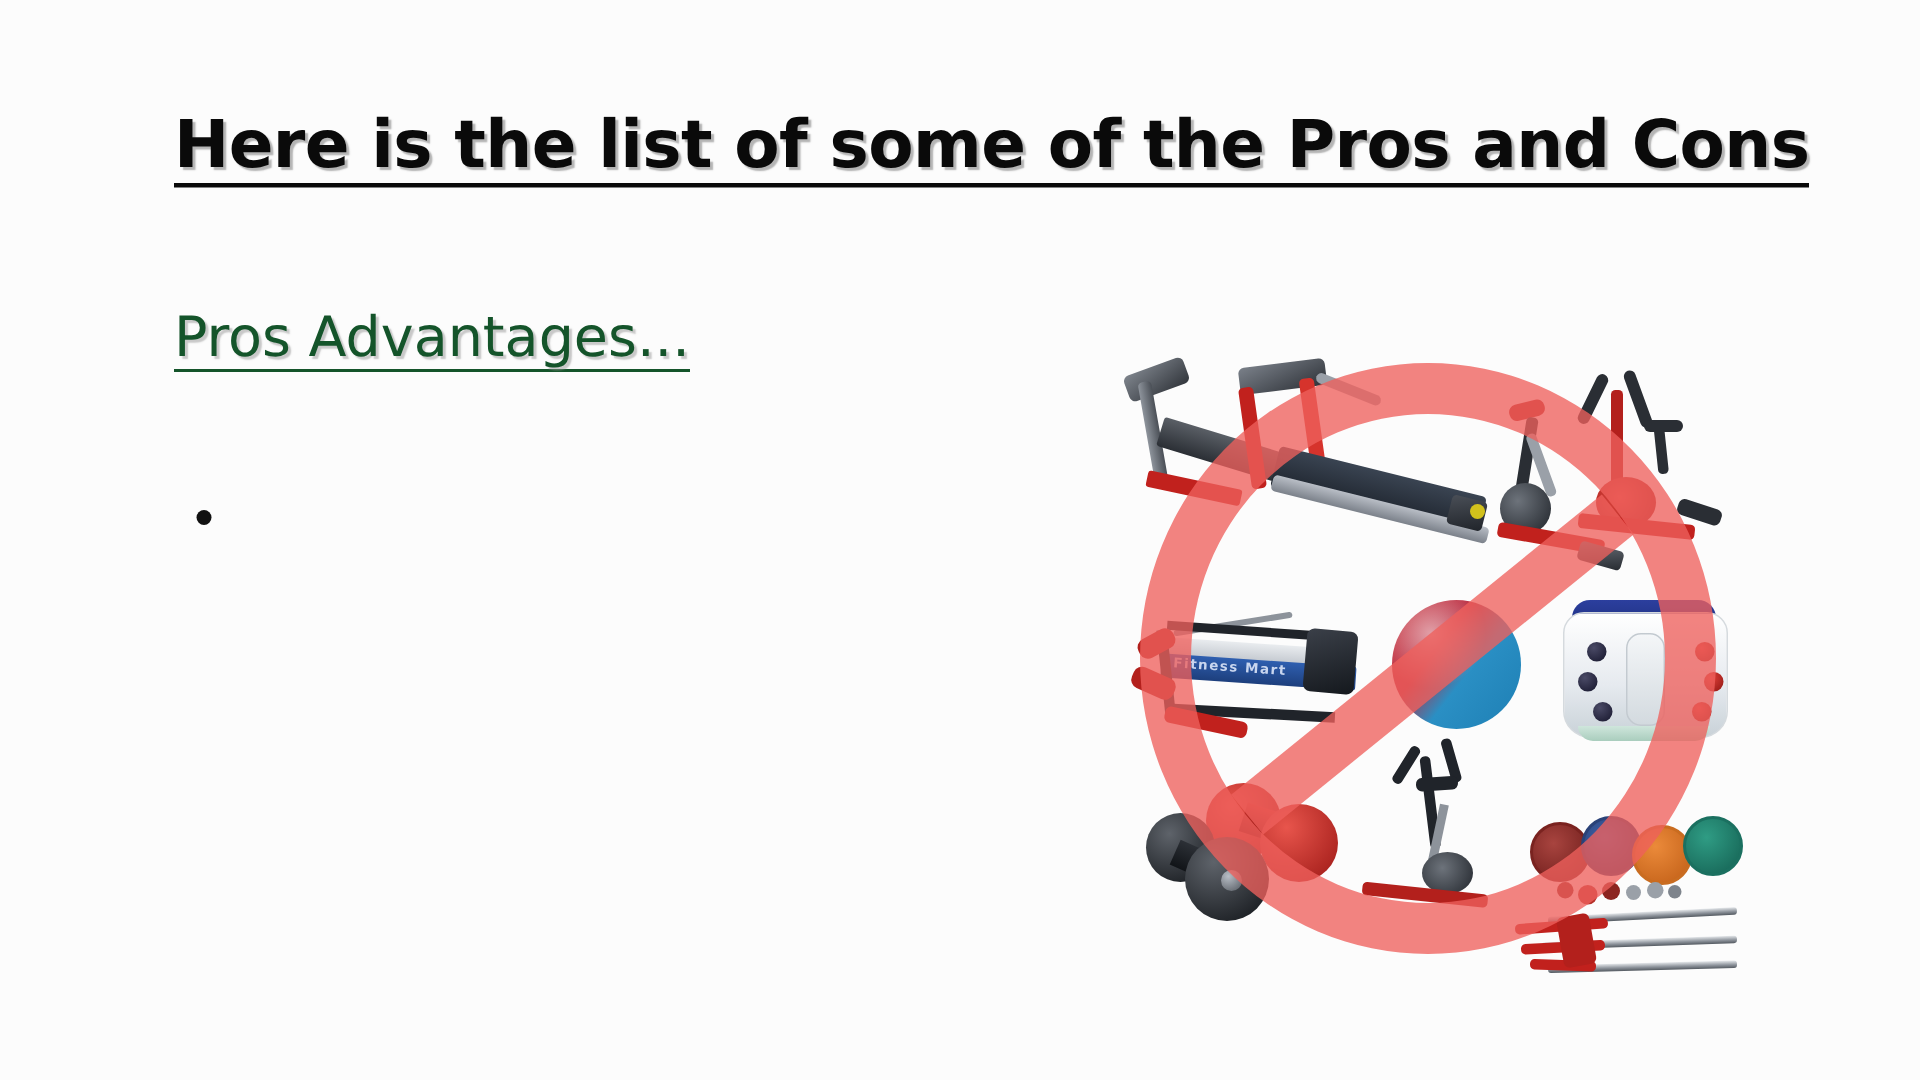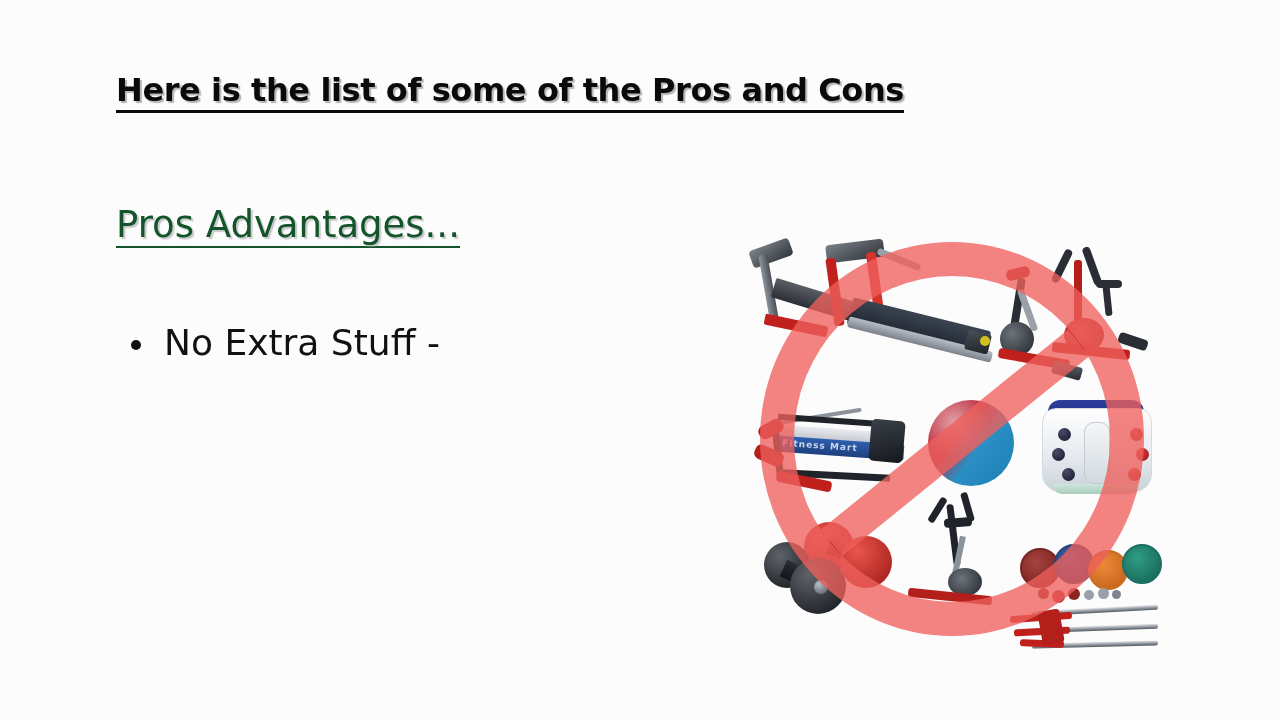--- a/index.html
+++ b/index.html
@@ -21,7 +21,7 @@
     position: absolute;
     left: 116px;
     top: 74px;
-    font-size: 32px;
+    font-size: 44px;
     font-weight: bold;
     color: #0a0a0a;
     letter-spacing: -0.4px;

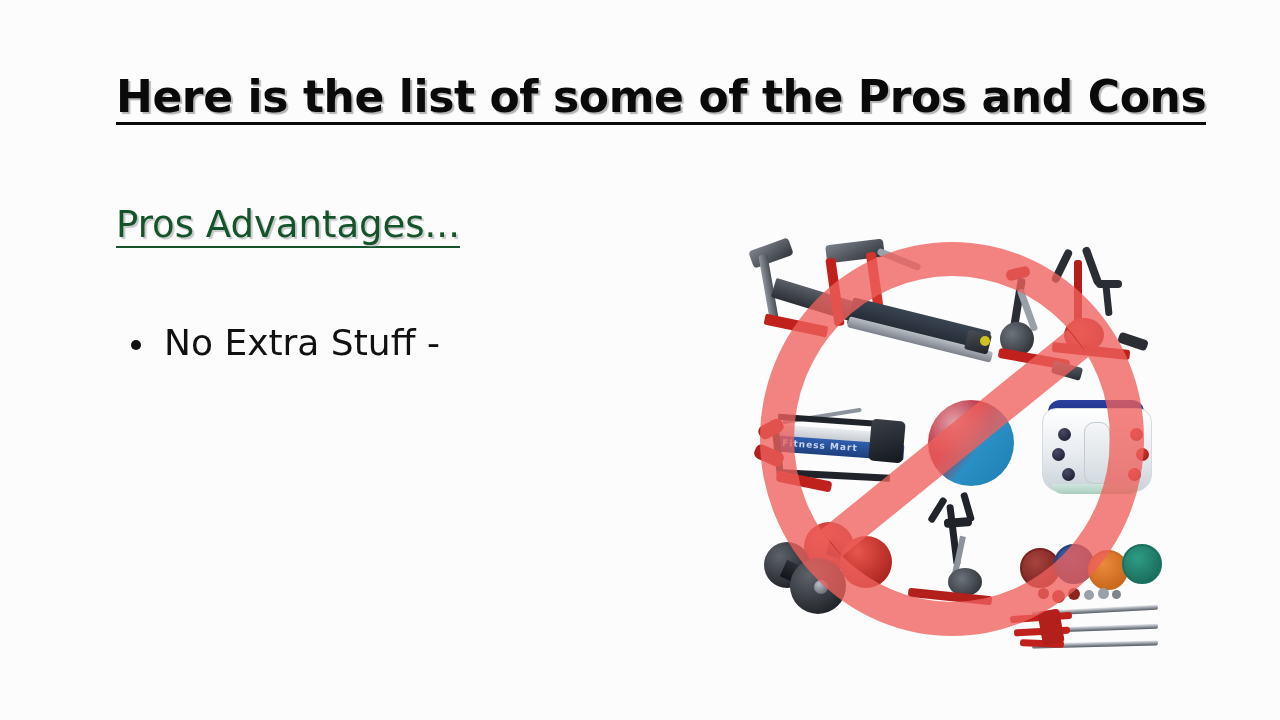--- a/index.html
+++ b/index.html
@@ -526,7 +526,6 @@
   <ul id="bullet-list">
     <li>
       <span class="bullet-dot"></span>
-      <span>No Extra Stuff -</span>
     </li>
   </ul>
 

